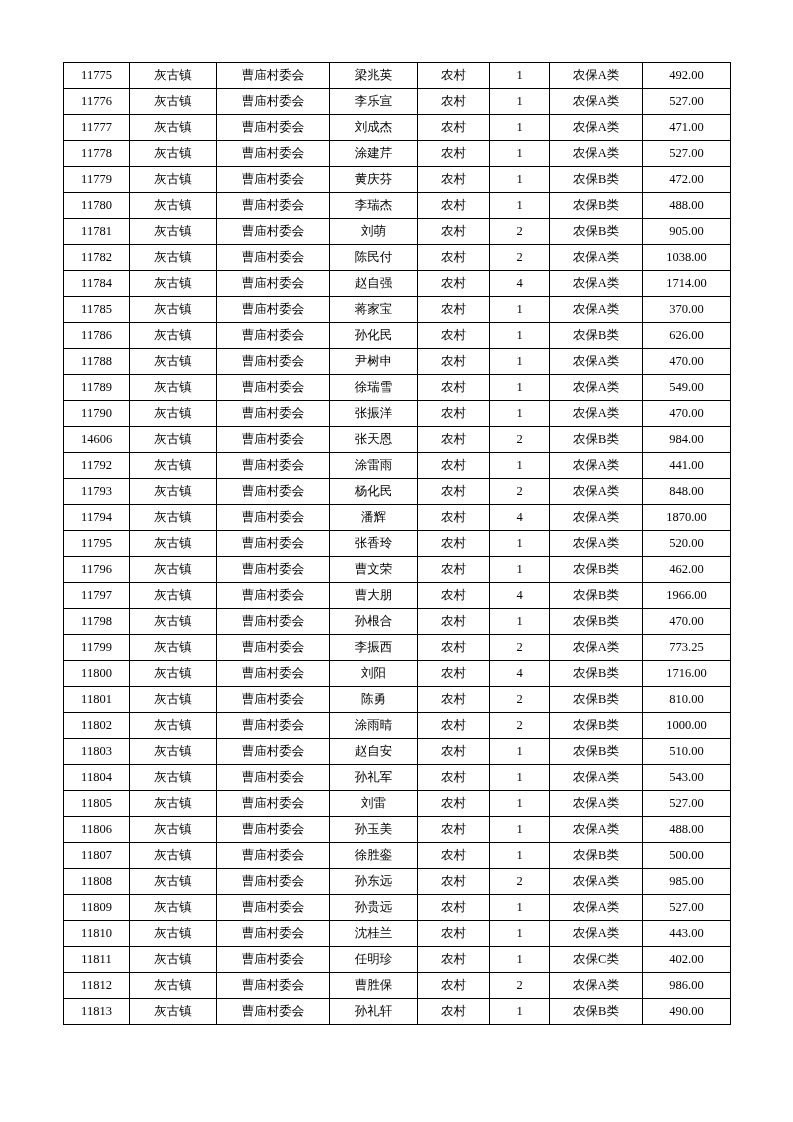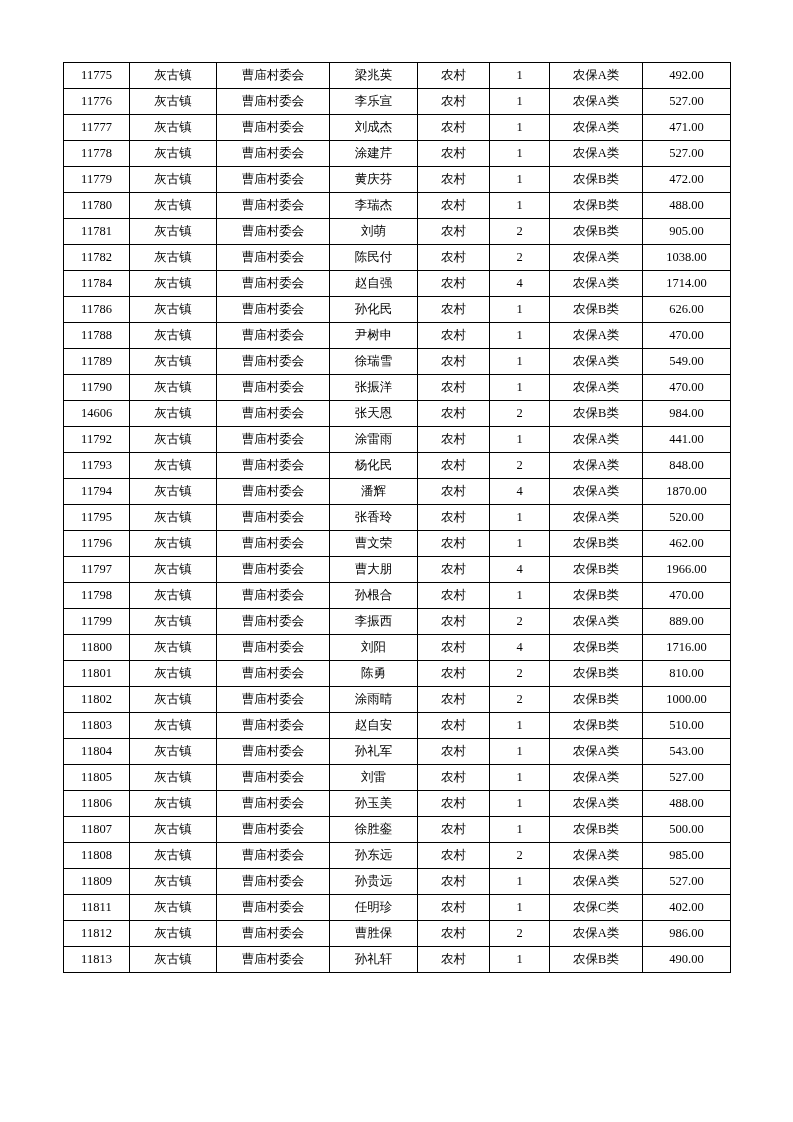--- a/index.html
+++ b/index.html
@@ -152,6 +152,16 @@
           <td>1714.00</td>
         </tr>
         <tr>
+          <td>11785</td>
+          <td>灰古镇</td>
+          <td>曹庙村委会</td>
+          <td>蒋家宝</td>
+          <td>农村</td>
+          <td>1</td>
+          <td>农保A类</td>
+          <td>370.00</td>
+        </tr>
+        <tr>
           <td>11786</td>
           <td>灰古镇</td>
           <td>曹庙村委会</td>

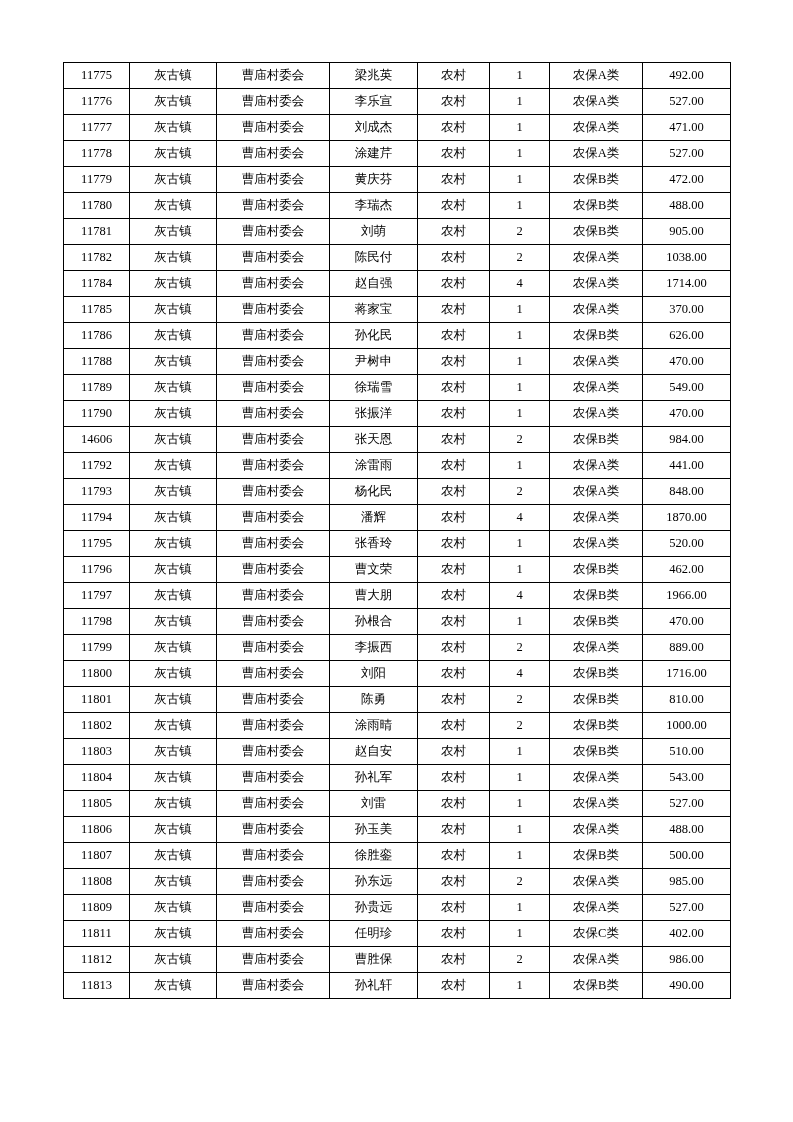--- a/index.html
+++ b/index.html
@@ -289,7 +289,7 @@
           <td>农村</td>
           <td>2</td>
           <td>农保A类</td>
-          <td>889.00</td>
+          <td>773.25</td>
         </tr>
         <tr>
           <td>11800</td>

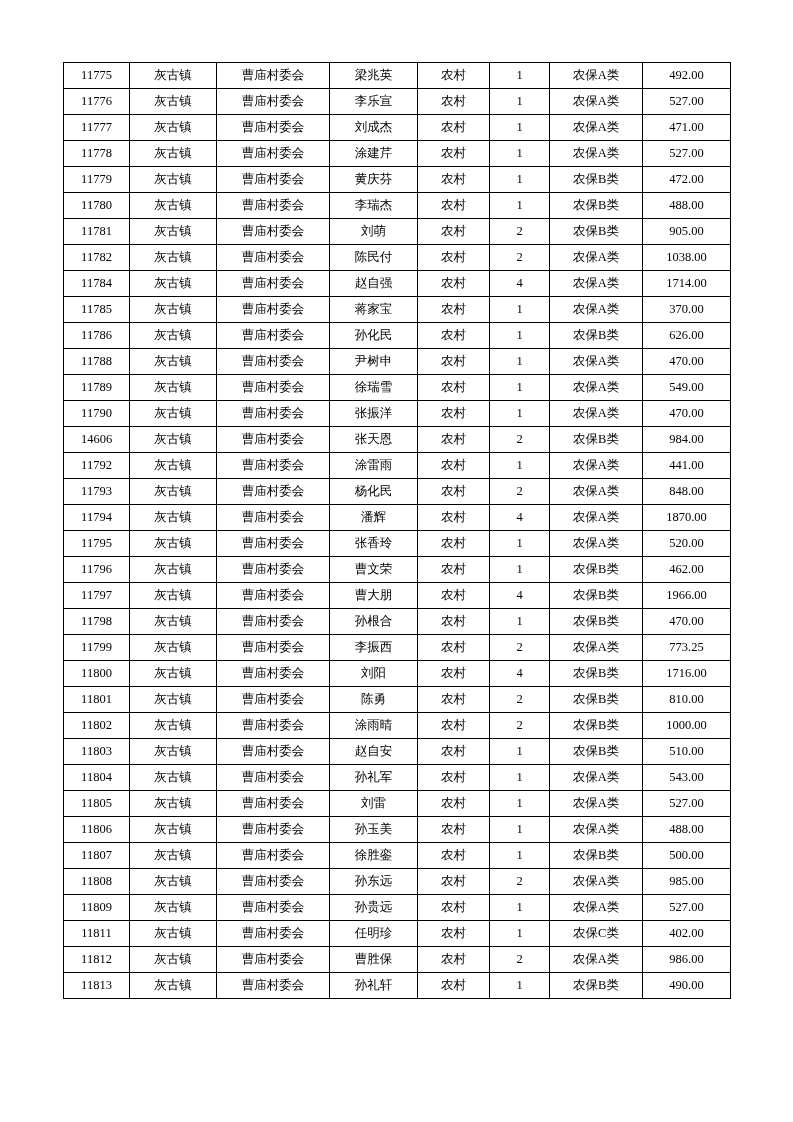--- a/index.html
+++ b/index.html
@@ -392,6 +392,16 @@
           <td>527.00</td>
         </tr>
         <tr>
+          <td>11810</td>
+          <td>灰古镇</td>
+          <td>曹庙村委会</td>
+          <td>沈桂兰</td>
+          <td>农村</td>
+          <td>1</td>
+          <td>农保A类</td>
+          <td>443.00</td>
+        </tr>
+        <tr>
           <td>11811</td>
           <td>灰古镇</td>
           <td>曹庙村委会</td>

